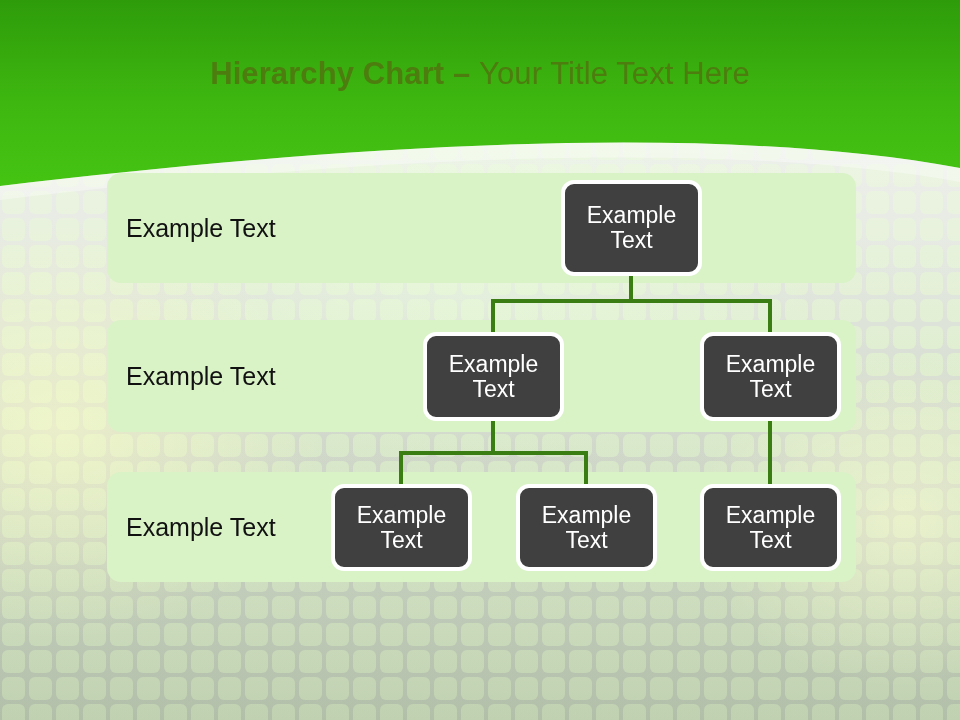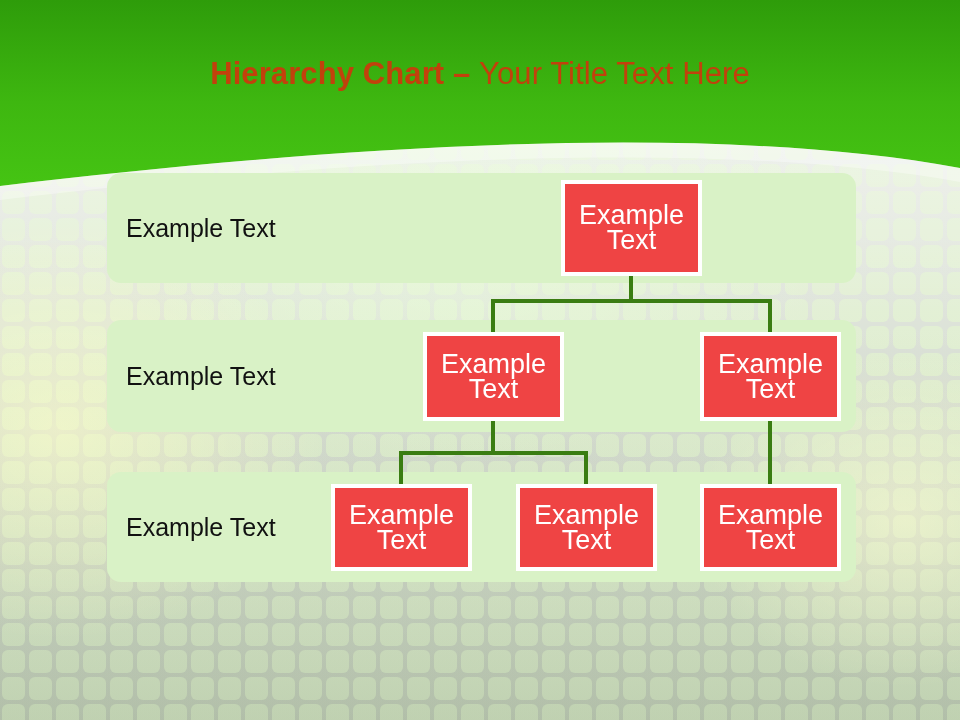--- a/index.html
+++ b/index.html
@@ -60,7 +60,7 @@
     width: 960px;
     text-align: center;
     z-index: 6;
-    color: #c2410c;
+    color: #4d7c0f;
     font-size: 31px;
     line-height: 40px;
     white-space: nowrap;

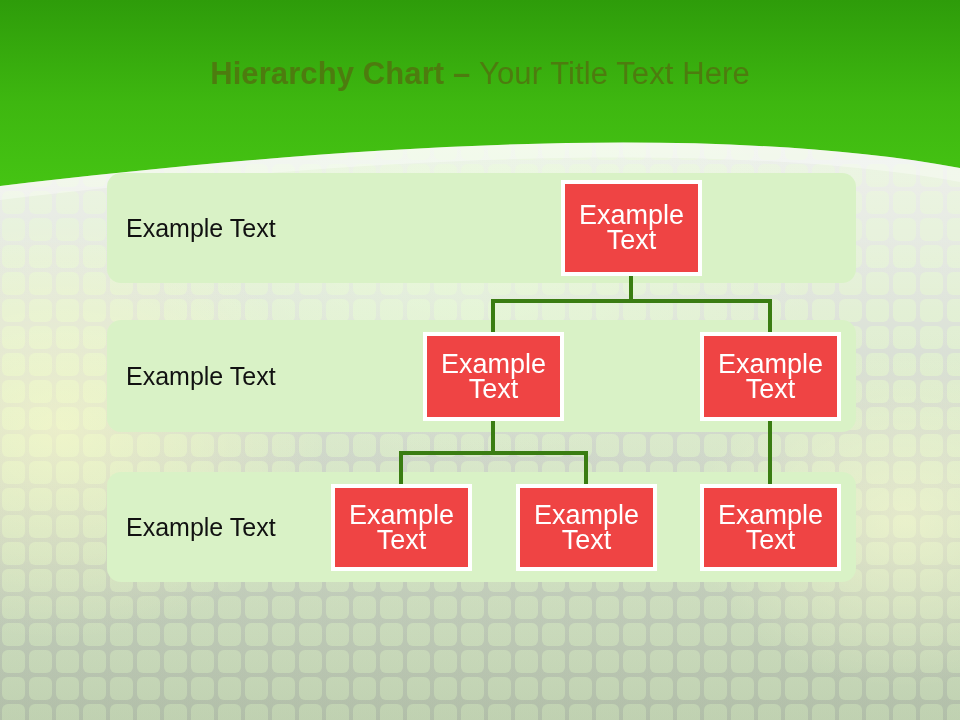--- a/index.html
+++ b/index.html
@@ -105,15 +105,15 @@
   .node {
     position: absolute;
     z-index: 20;
-    background: #ef4444;
+    background: #404040;
     border: 4px solid #ffffff;
-    border-radius: 0;
+    border-radius: 13px;
     box-sizing: border-box;
     display: flex;
     align-items: center;
     justify-content: center;
     color: #ffffff;
-    font-size: 27px;
+    font-size: 23px;
     line-height: 25px;
     text-align: center;
     white-space: pre-line;

